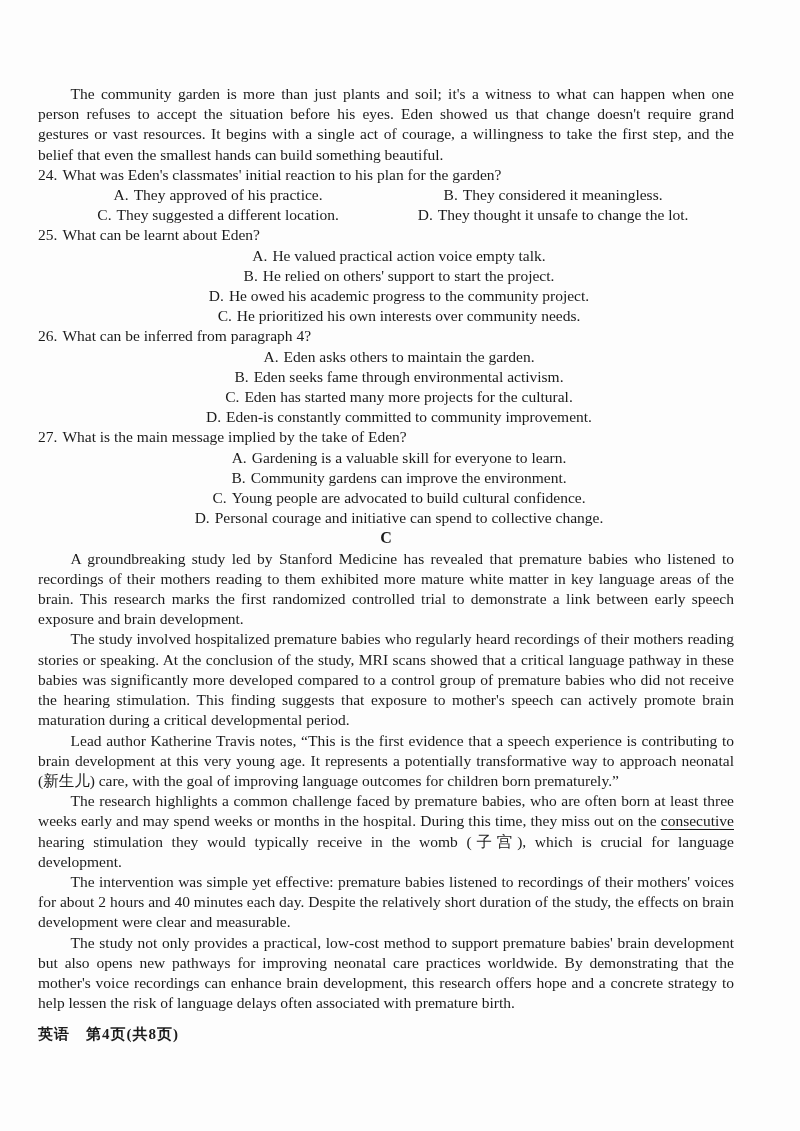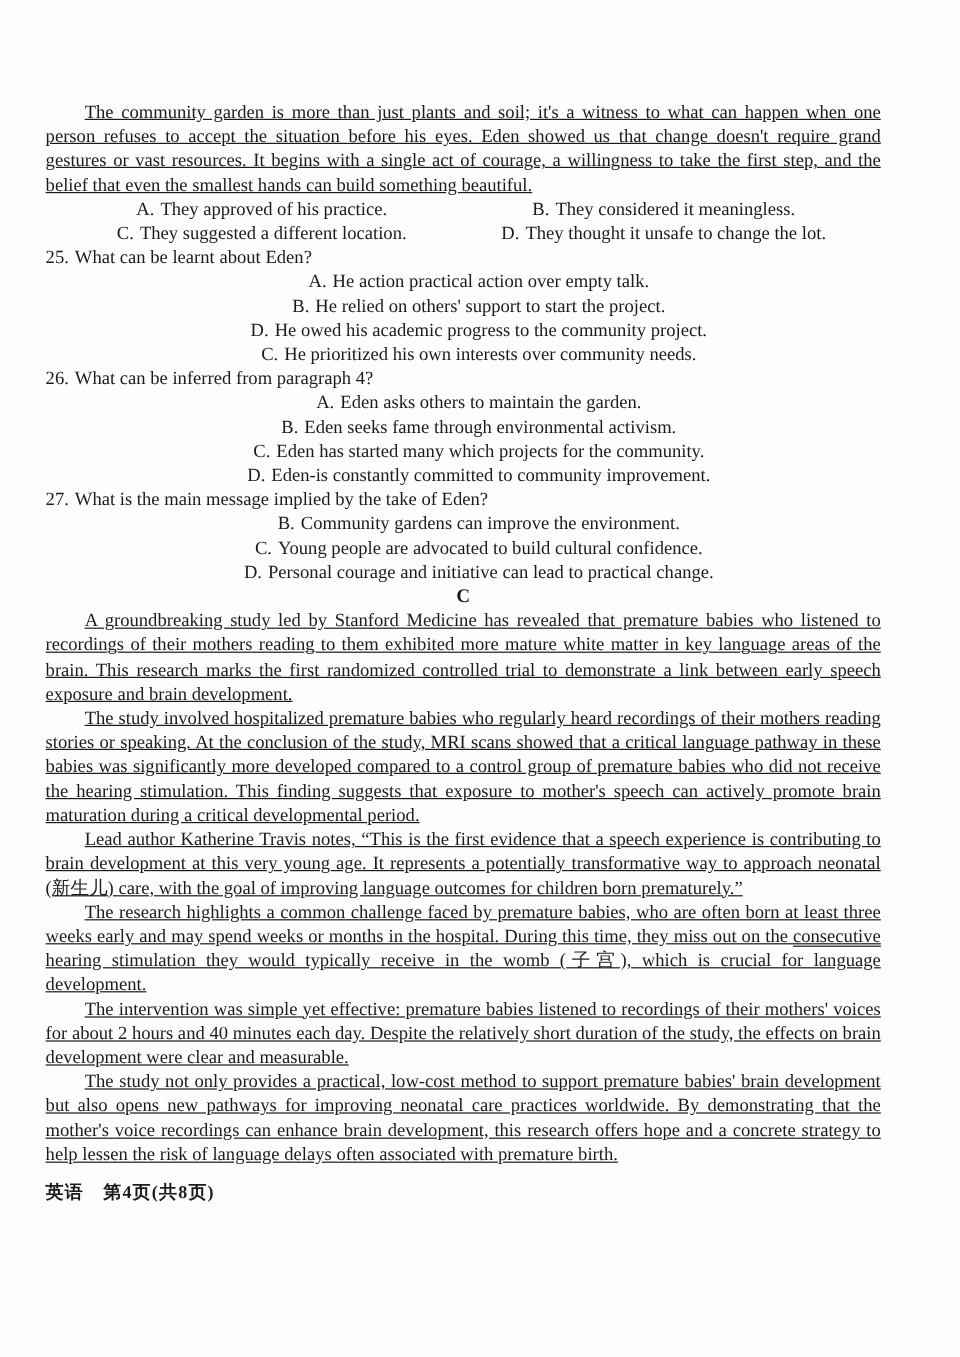--- a/index.html
+++ b/index.html
@@ -23,7 +23,7 @@
     text-align: justify;
   }
   .para { margin: 0; }
-  .indent { text-indent: 2.1em; text-decoration: underline; }
+  .indent { text-indent: 2.1em; }
   .question { margin: 0; }
   .stem { text-align: left; }
   .qnum { margin-right: 5px; }

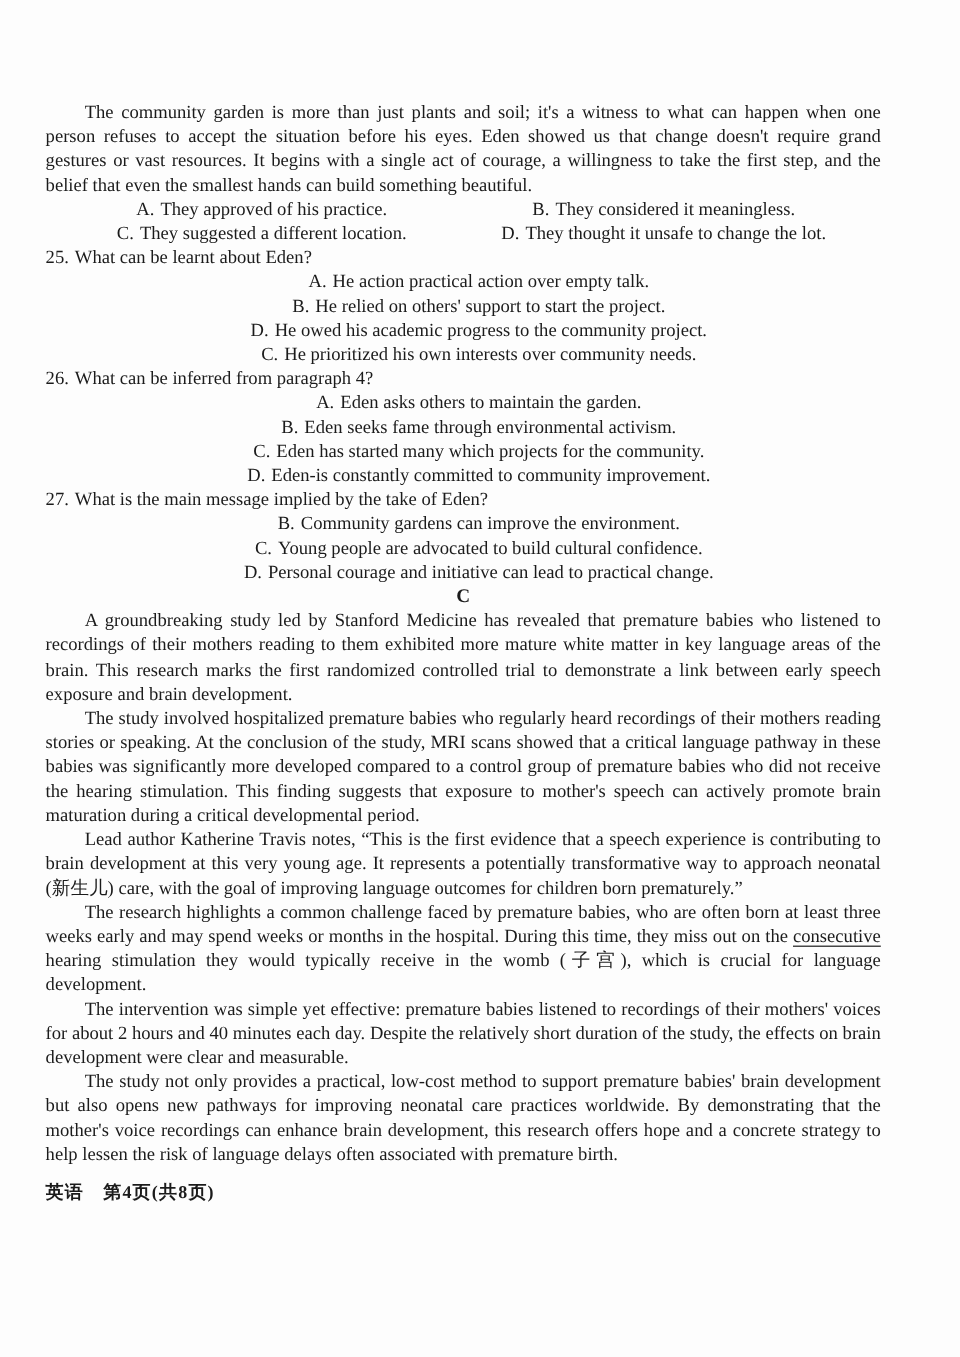--- a/index.html
+++ b/index.html
@@ -58,6 +58,9 @@
     <p class="para indent">The community garden is more than just plants and soil; it's a witness to what can happen when one person refuses to accept the situation before his eyes. Eden showed us that change doesn't require grand gestures or vast resources. It begins with a single act of courage, a willingness to take the first step, and the belief that even the smallest hands can build something beautiful.</p>
 
     <div class="question">
+      <div class="stem">
+        <span class="qnum">24.</span><span>What was Eden's classmates' initial reaction to his plan for the garden?</span>
+      </div>
       <div class="opts two-col">
         <div class="opt"><span class="olabel">A.</span><span>They approved of his practice.</span></div>
         <div class="opt"><span class="olabel">B.</span><span>They considered it meaningless.</span></div>

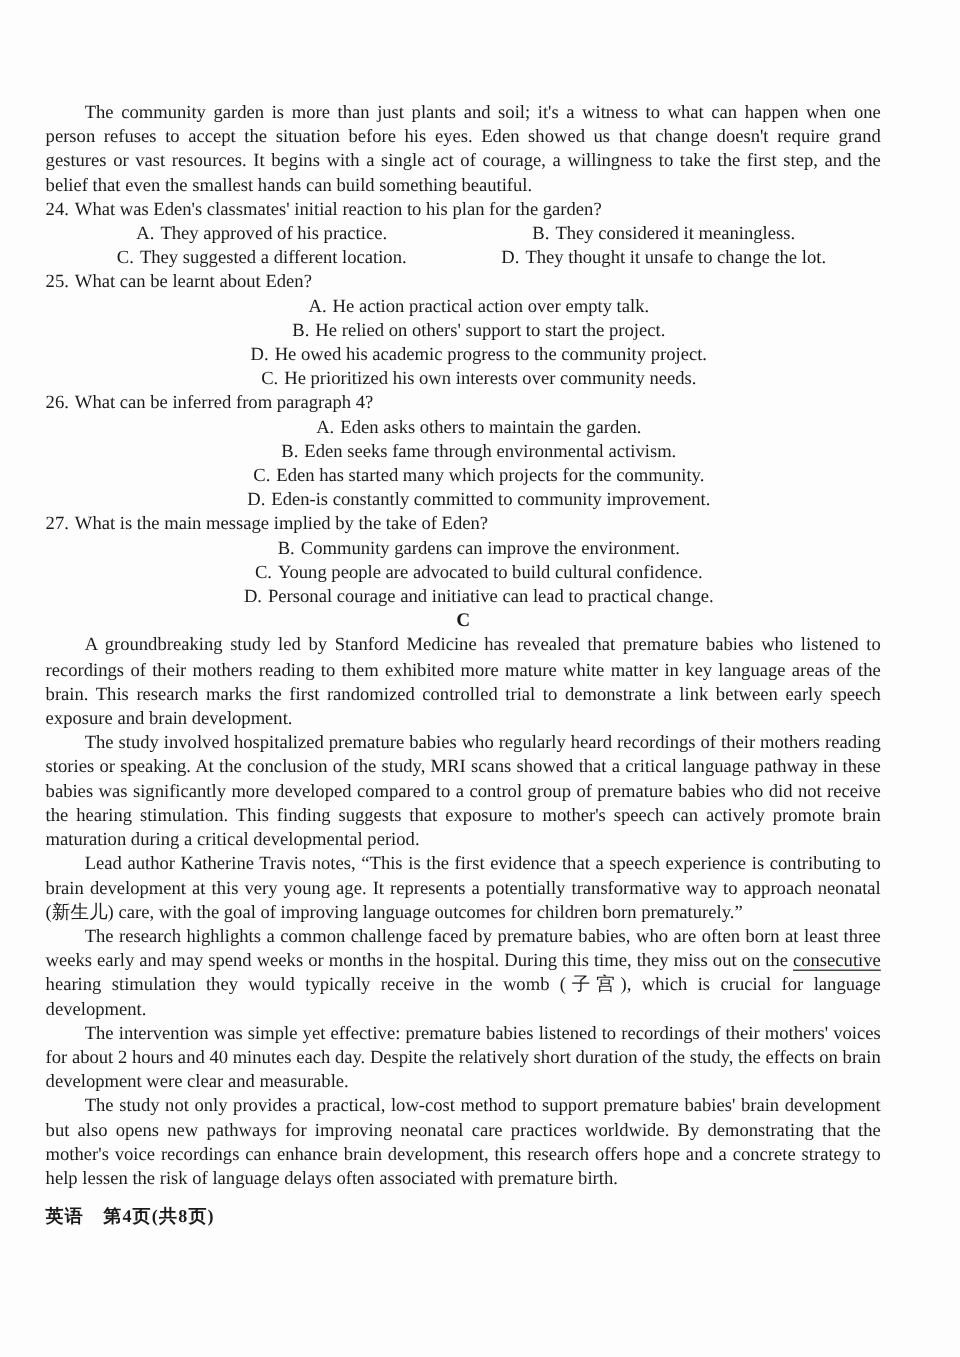--- a/index.html
+++ b/index.html
@@ -74,7 +74,7 @@
         <span class="qnum">25.</span><span>What can be learnt about Eden?</span>
       </div>
       <div class="opts">
-        <div class="opt"><span class="olabel">A.</span><span>He action practical action over empty talk.</span></div>
+        <div class="opt"><span class="olabel">A.</span><span>He valued practical action voice empty talk.</span></div>
         <div class="opt"><span class="olabel">B.</span><span>He relied on others' support to start the project.</span></div>
         <div class="opt"><span class="olabel">D.</span><span>He owed his academic progress to the community project.</span></div>
         <div class="opt"><span class="olabel">C.</span><span>He prioritized his own interests over community needs.</span></div>

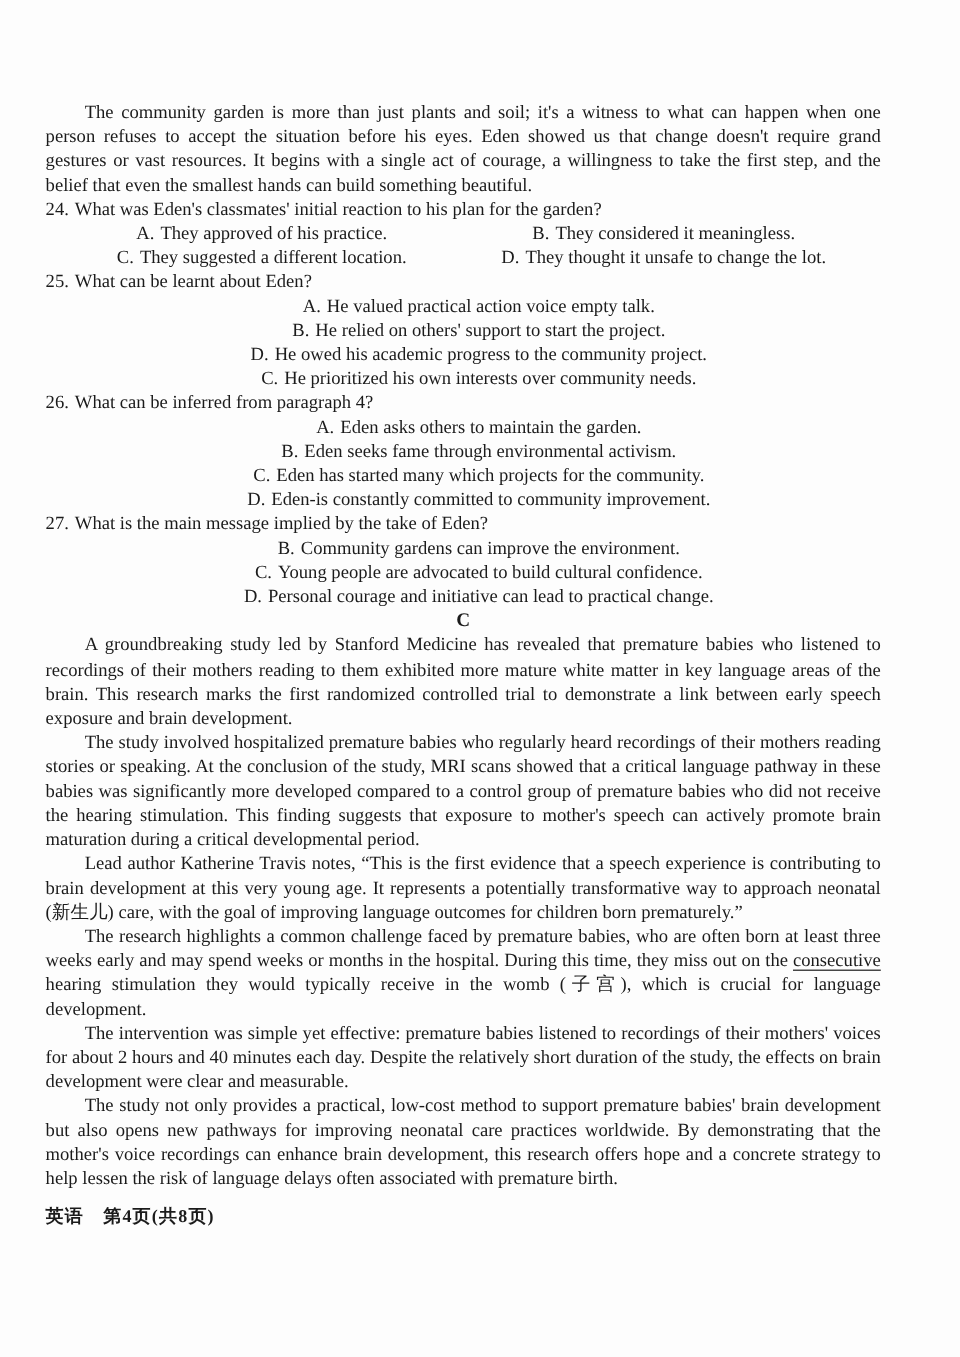--- a/index.html
+++ b/index.html
@@ -88,7 +88,7 @@
       <div class="opts">
         <div class="opt"><span class="olabel">A.</span><span>Eden asks others to maintain the garden.</span></div>
         <div class="opt"><span class="olabel">B.</span><span>Eden seeks fame through environmental activism.</span></div>
-        <div class="opt"><span class="olabel">C.</span><span>Eden has started many which projects for the community.</span></div>
+        <div class="opt"><span class="olabel">C.</span><span>Eden has started many more projects for the cultural.</span></div>
         <div class="opt"><span class="olabel">D.</span><span>Eden-is constantly committed to community improvement.</span></div>
       </div>
     </div>

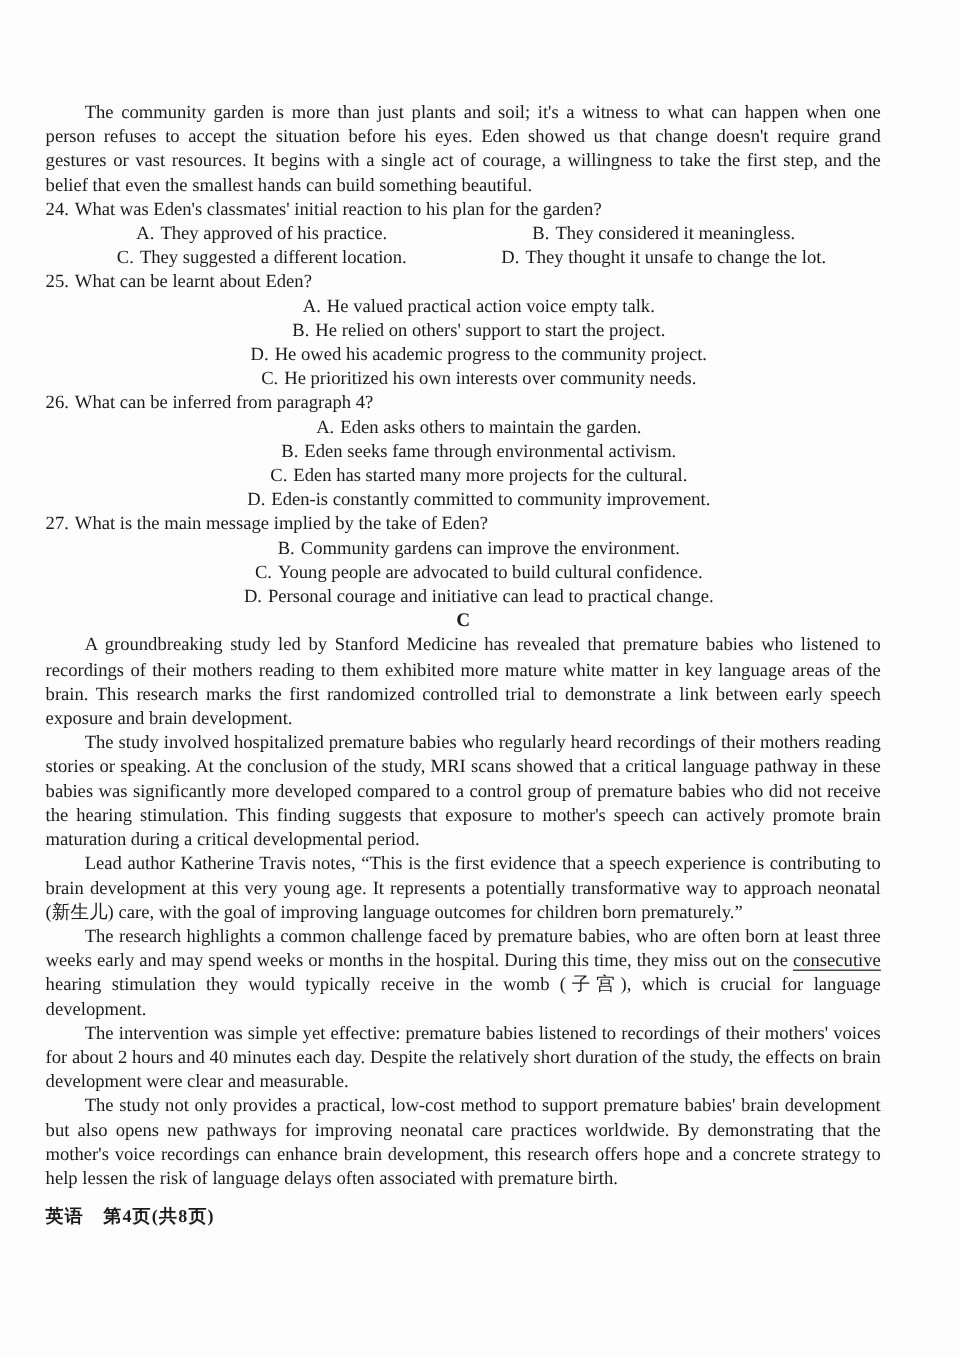--- a/index.html
+++ b/index.html
@@ -98,6 +98,7 @@
         <span class="qnum">27.</span><span>What is the main message implied by the take of Eden?</span>
       </div>
       <div class="opts">
+        <div class="opt"><span class="olabel">A.</span><span>Gardening is a valuable skill for everyone to learn.</span></div>
         <div class="opt"><span class="olabel">B.</span><span>Community gardens can improve the environment.</span></div>
         <div class="opt"><span class="olabel">C.</span><span>Young people are advocated to build cultural confidence.</span></div>
         <div class="opt"><span class="olabel">D.</span><span>Personal courage and initiative can lead to practical change.</span></div>

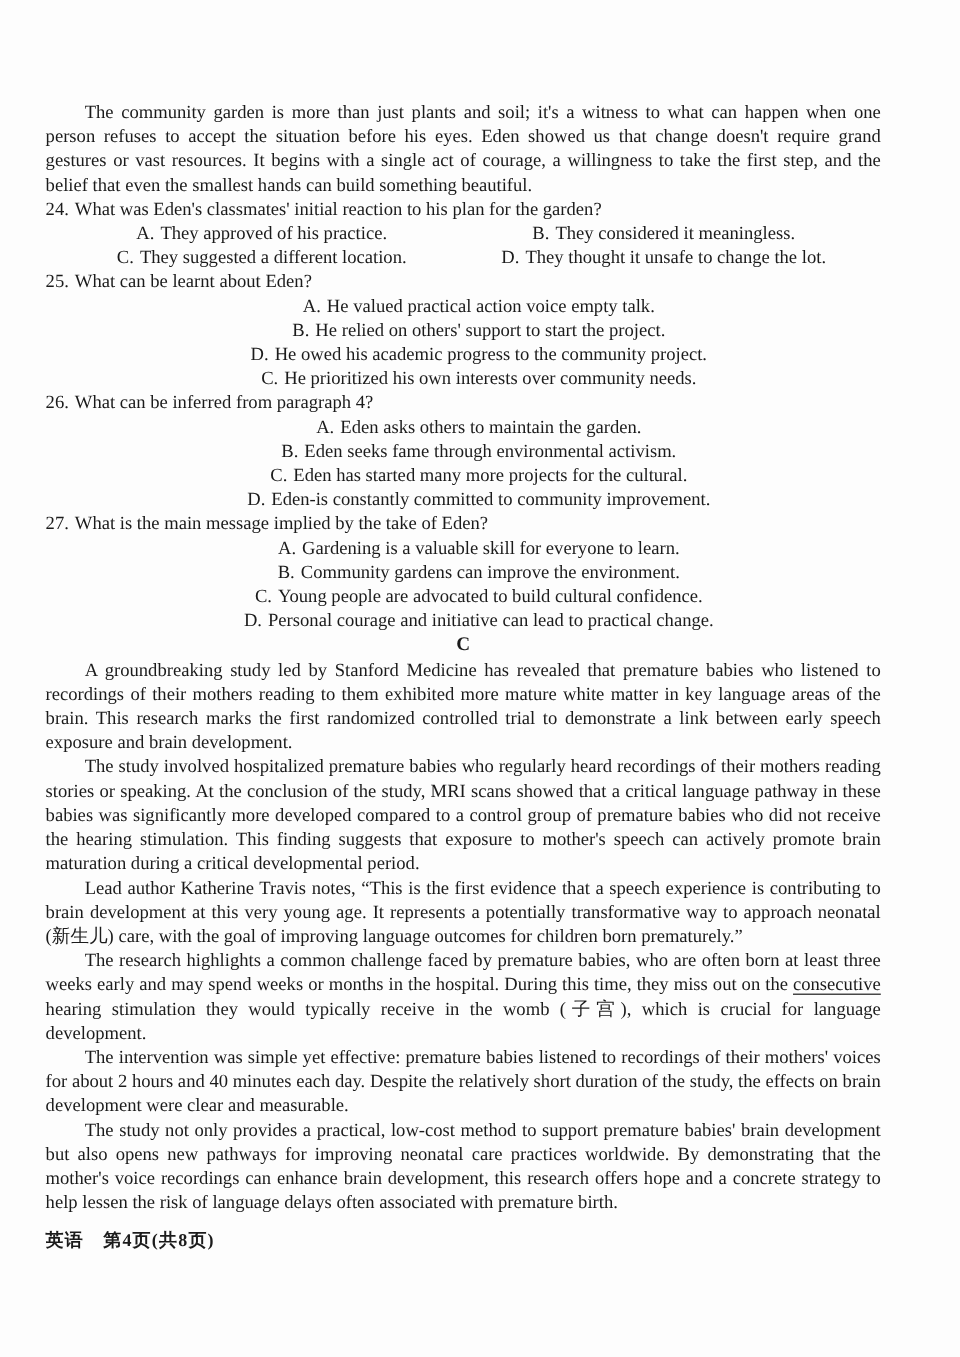--- a/index.html
+++ b/index.html
@@ -101,7 +101,7 @@
         <div class="opt"><span class="olabel">A.</span><span>Gardening is a valuable skill for everyone to learn.</span></div>
         <div class="opt"><span class="olabel">B.</span><span>Community gardens can improve the environment.</span></div>
         <div class="opt"><span class="olabel">C.</span><span>Young people are advocated to build cultural confidence.</span></div>
-        <div class="opt"><span class="olabel">D.</span><span>Personal courage and initiative can lead to practical change.</span></div>
+        <div class="opt"><span class="olabel">D.</span><span>Personal courage and initiative can spend to collective change.</span></div>
       </div>
     </div>
 

